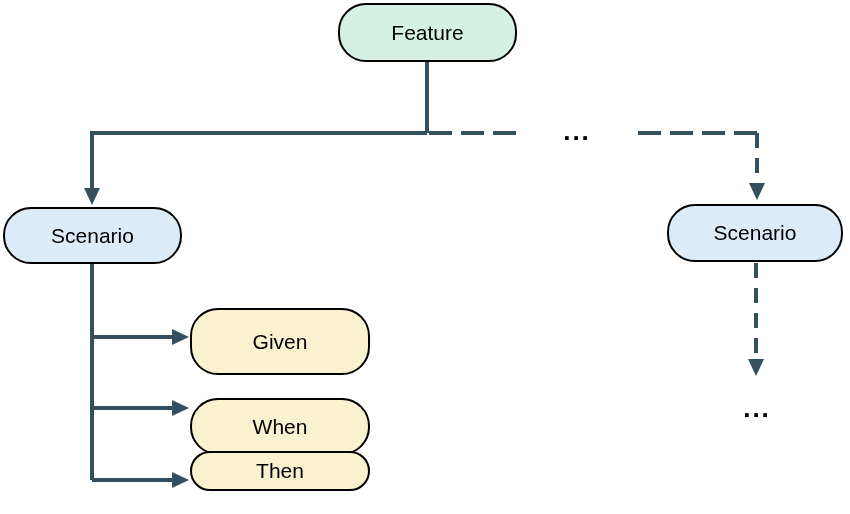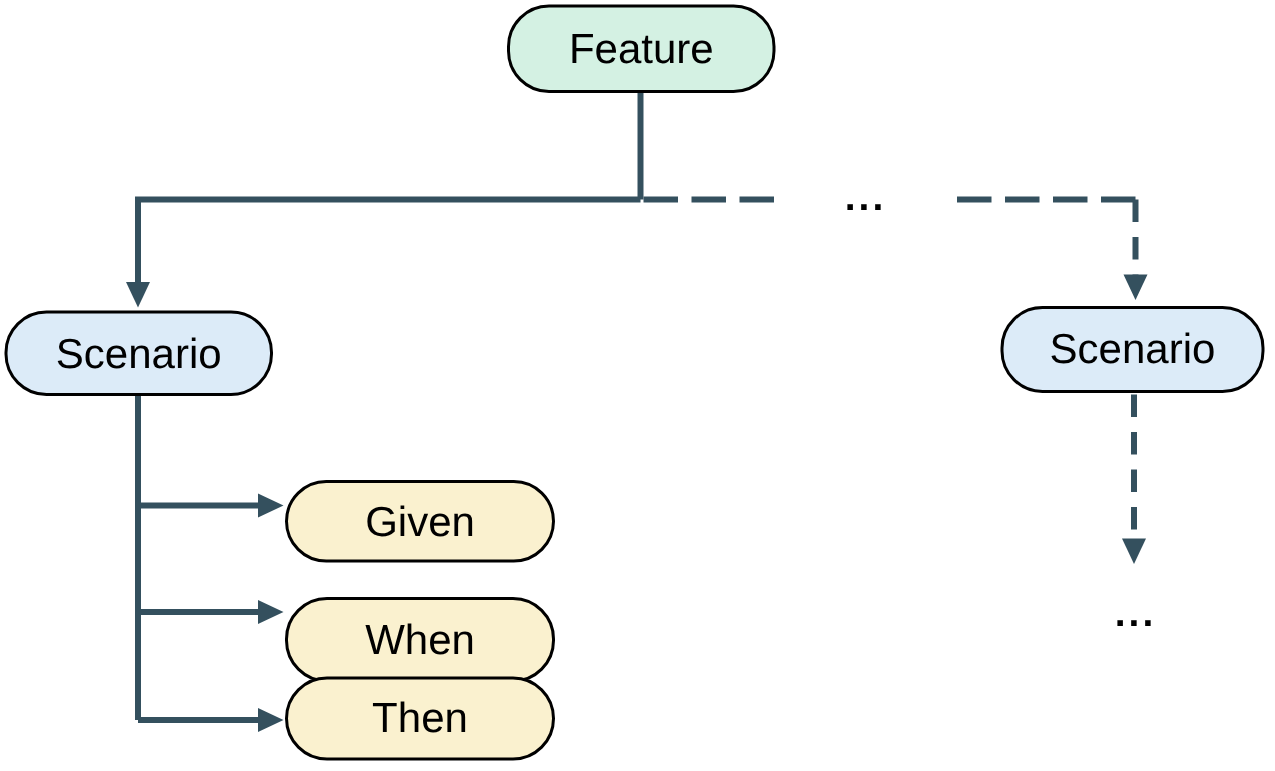--- a/index.html
+++ b/index.html
@@ -41,7 +41,7 @@
     display: flex;
     align-items: center;
     justify-content: center;
-    font-size: 28px;
+    font-size: 21px;
     color: #000000;
     white-space: nowrap;
   }

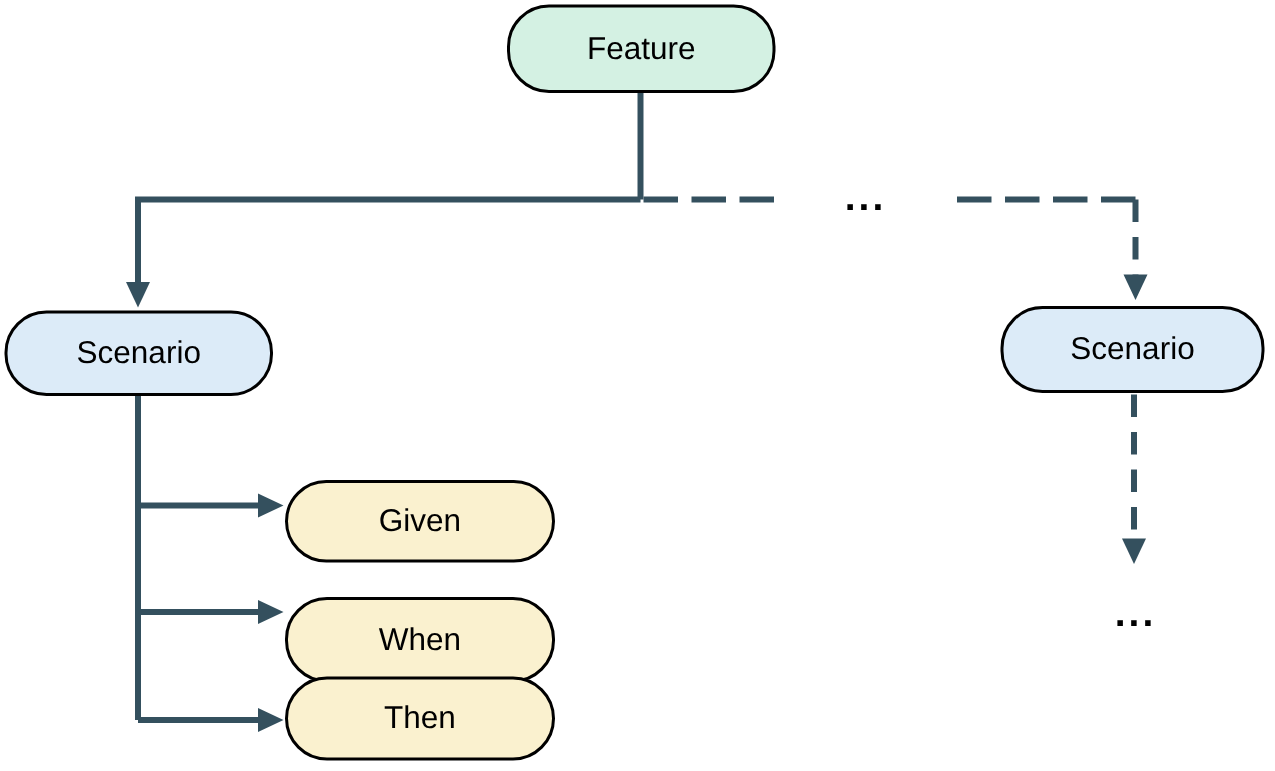--- a/index.html
+++ b/index.html
@@ -48,7 +48,7 @@
   #node-feature        { left: 338px; top: 3px;   width: 179px; height: 59px; background: var(--feature-fill, #d4f1e3); }
   #node-scenario-left  { left: 3px;   top: 207px; width: 179px; height: 57px; background: var(--scenario-fill, #dcebf8); }
   #node-scenario-right { left: 667px; top: 204px; width: 176px; height: 58px; background: var(--scenario-fill, #dcebf8); }
-  #node-given          { left: 190px; top: 308px; width: 180px; height: 55px; background: var(--step-fill, #faf1cf); margin-top: 12px; }
+  #node-given          { left: 190px; top: 308px; width: 180px; height: 67px; background: var(--step-fill, #faf1cf); }
   #node-when           { left: 190px; top: 398px; width: 180px; height: 57px; background: var(--step-fill, #faf1cf); }
   #node-then           { left: 190px; top: 451px; width: 180px; height: 56px; background: var(--step-fill, #faf1cf); }
   .ellipsis {

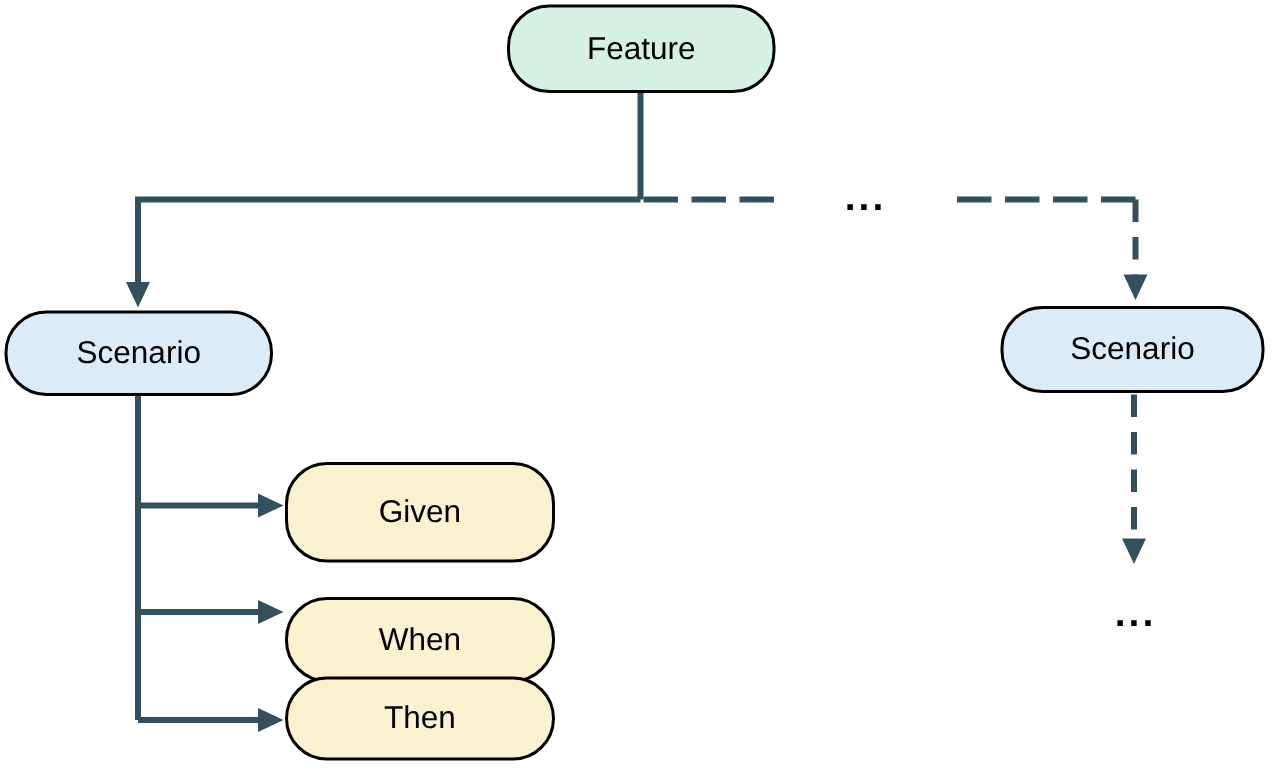--- a/index.html
+++ b/index.html
@@ -50,7 +50,7 @@
   #node-scenario-right { left: 667px; top: 204px; width: 176px; height: 58px; background: var(--scenario-fill, #dcebf8); }
   #node-given          { left: 190px; top: 308px; width: 180px; height: 67px; background: var(--step-fill, #faf1cf); }
   #node-when           { left: 190px; top: 398px; width: 180px; height: 57px; background: var(--step-fill, #faf1cf); }
-  #node-then           { left: 190px; top: 451px; width: 180px; height: 56px; background: var(--step-fill, #faf1cf); }
+  #node-then           { left: 190px; top: 451px; width: 180px; height: 40px; background: var(--step-fill, #faf1cf); }
   .ellipsis {
     position: absolute;
     color: #000000;

